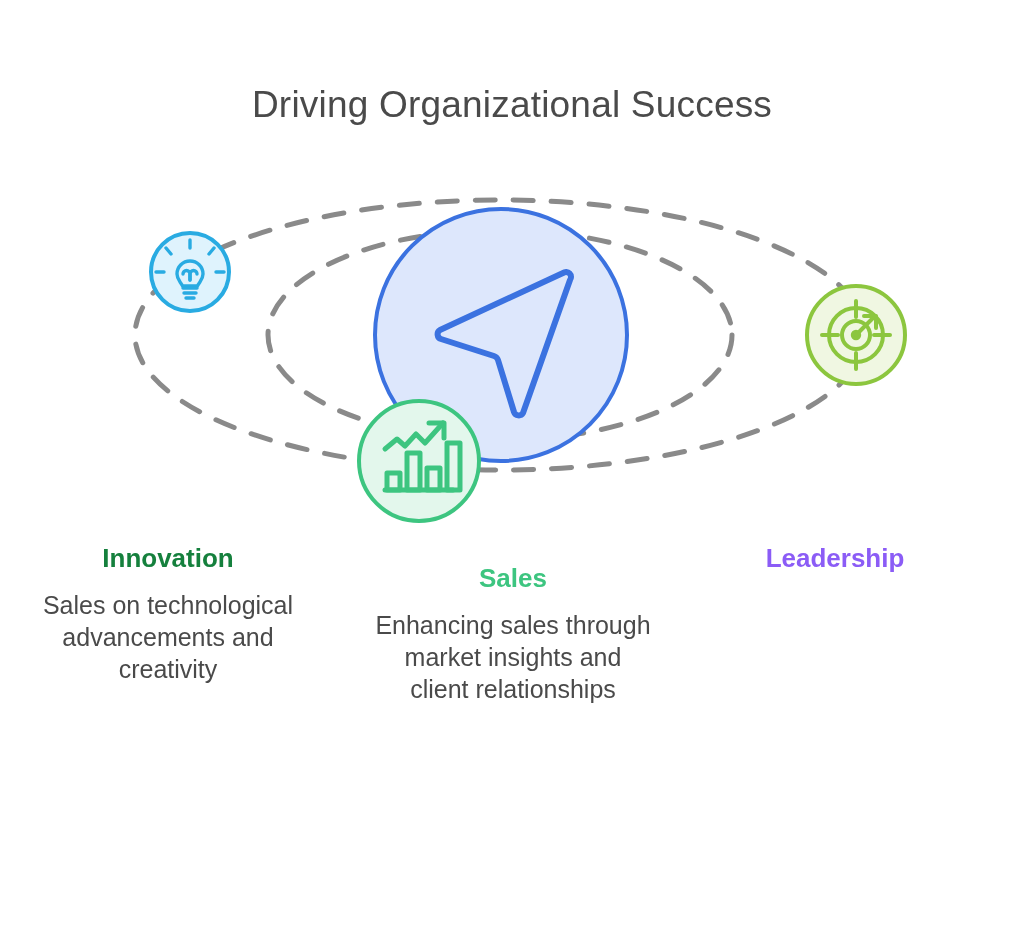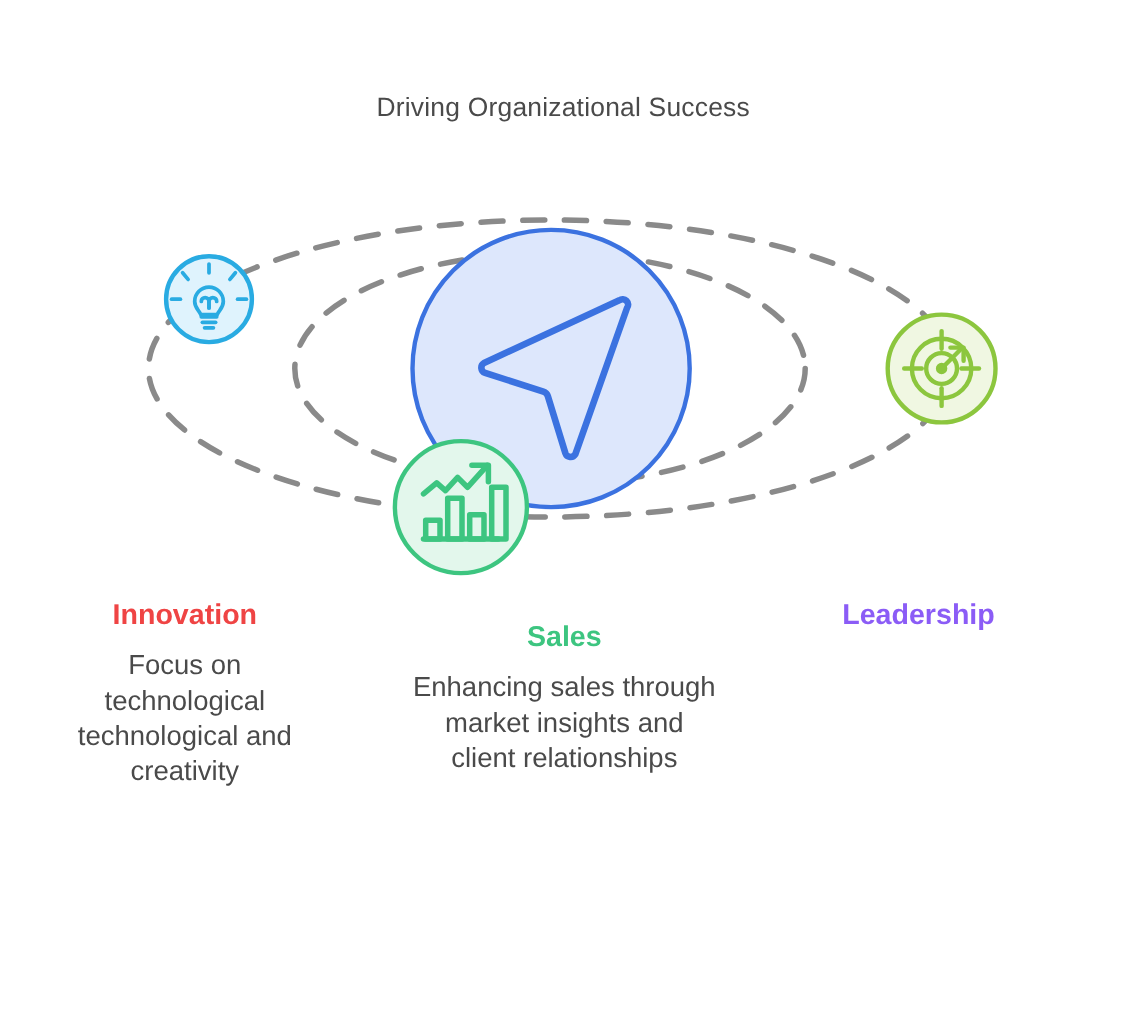--- a/index.html
+++ b/index.html
@@ -28,7 +28,7 @@
     top: 84px;
     width: 1024px;
     text-align: center;
-    font-size: 24px;
+    font-size: 37px;
     font-weight: 400;
     color: #4a4a4a;
     letter-spacing: 0.2px;

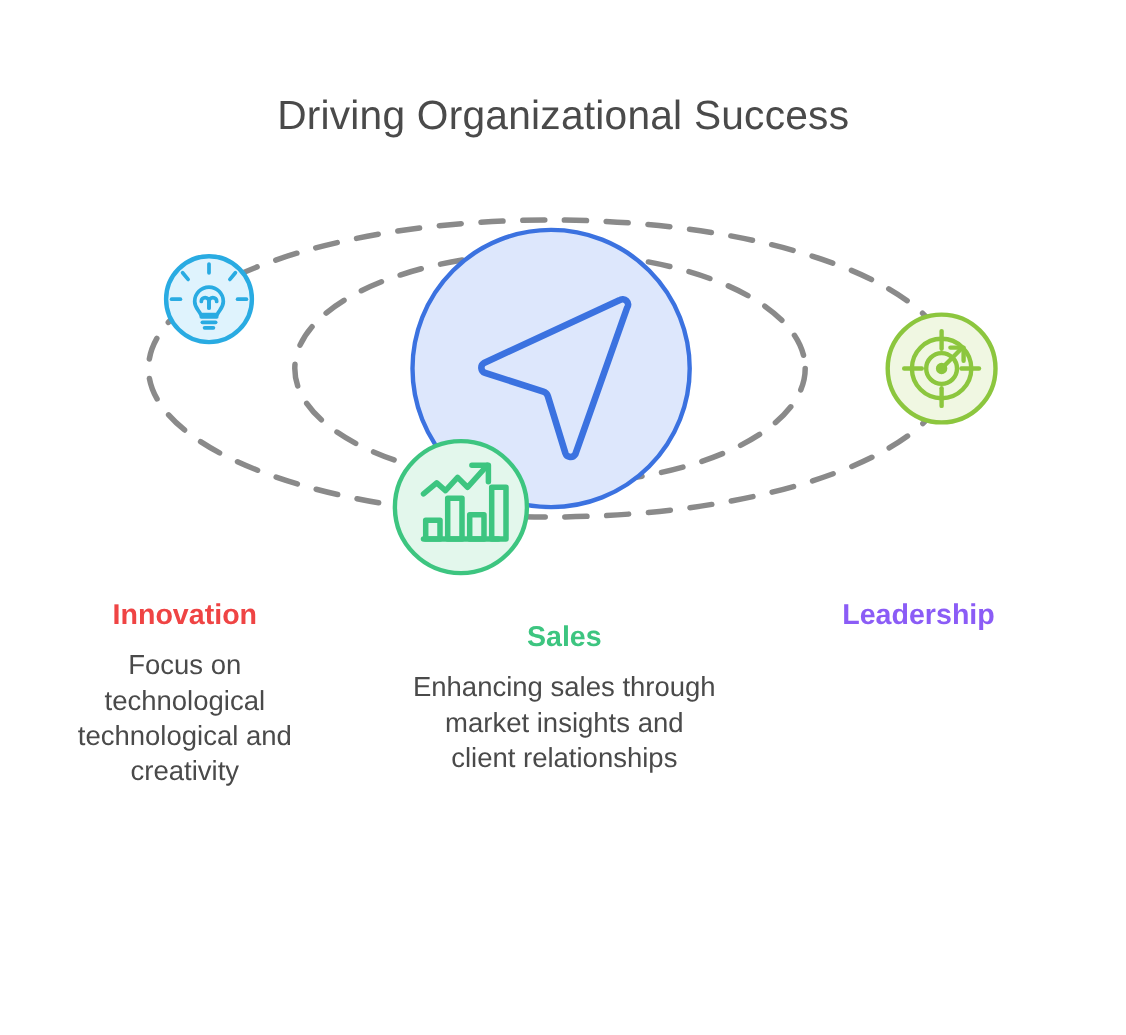--- a/index.html
+++ b/index.html
@@ -65,7 +65,7 @@
     margin: 0 0 16px 0;
     line-height: 1.1;
   }
-  .col-innovation .col-heading { color: #ef4444; }
+  .col-innovation .col-heading { color: #15803d; }
   .col-sales      .col-heading { color: #3dc580; }
   .col-leadership .col-heading { color: #8b5cf6; }
 

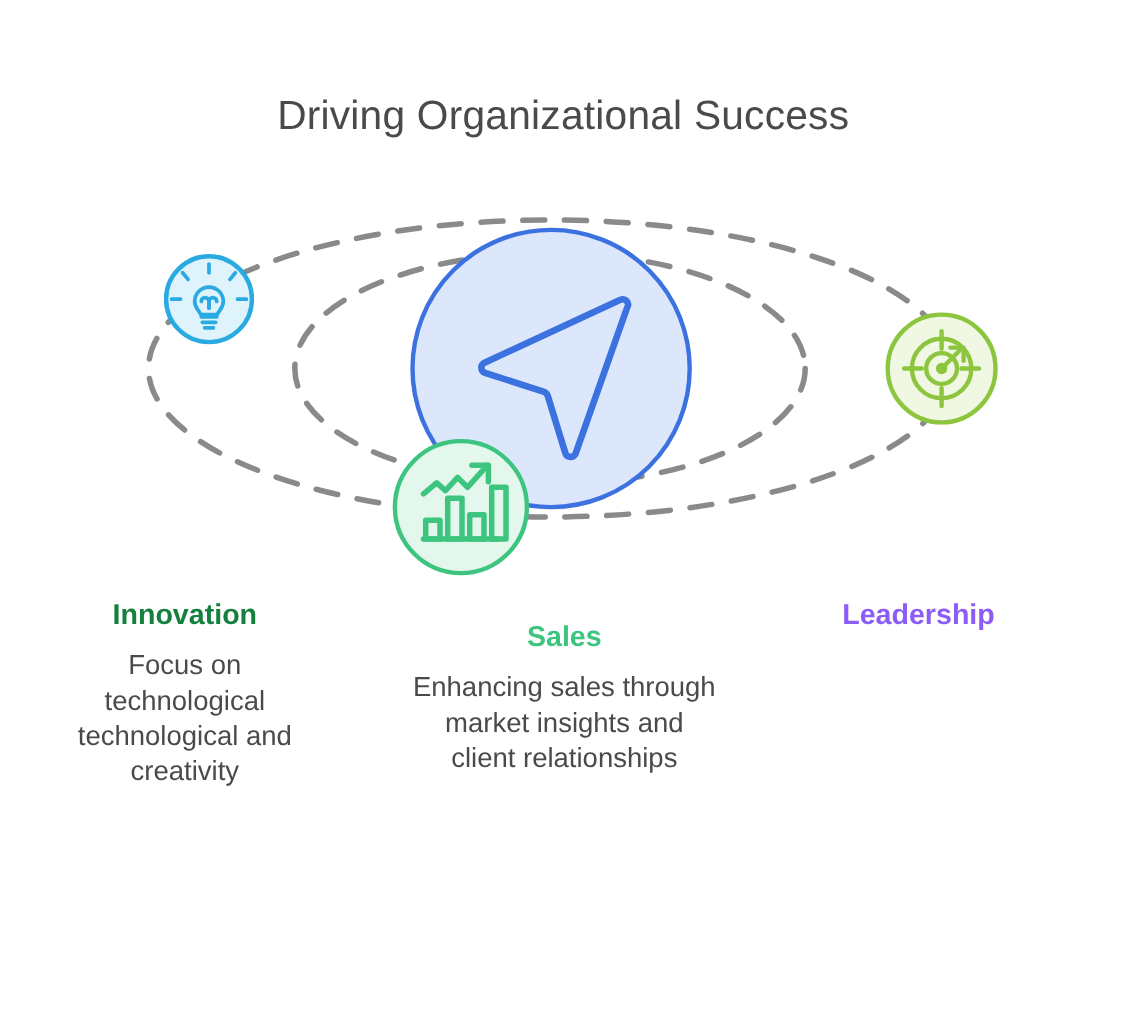--- a/index.html
+++ b/index.html
@@ -147,7 +147,7 @@
 
     <div class="col col-innovation">
       <div class="col-heading">Innovation</div>
-      <div class="col-body">Focus on technological technological and creativity</div>
+      <div class="col-body">Sales on technological advancements and creativity</div>
     </div>
 
     <div class="col col-sales">

